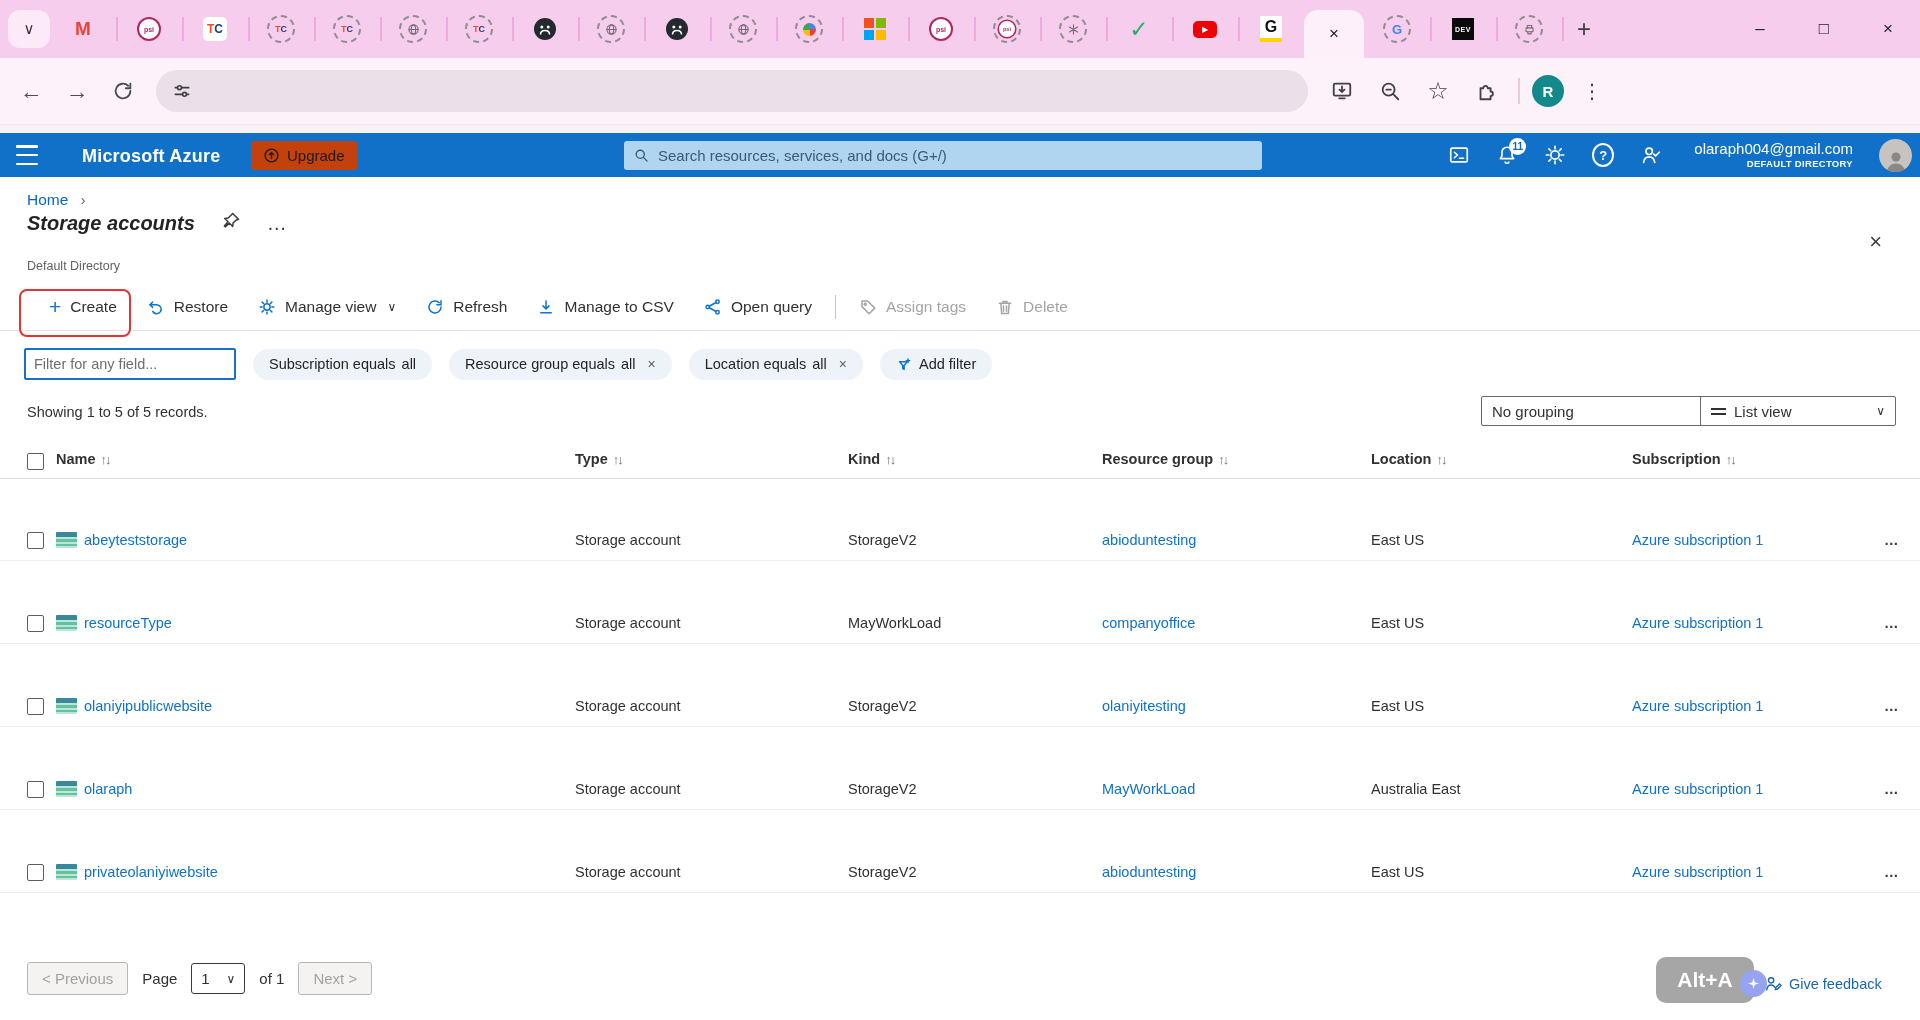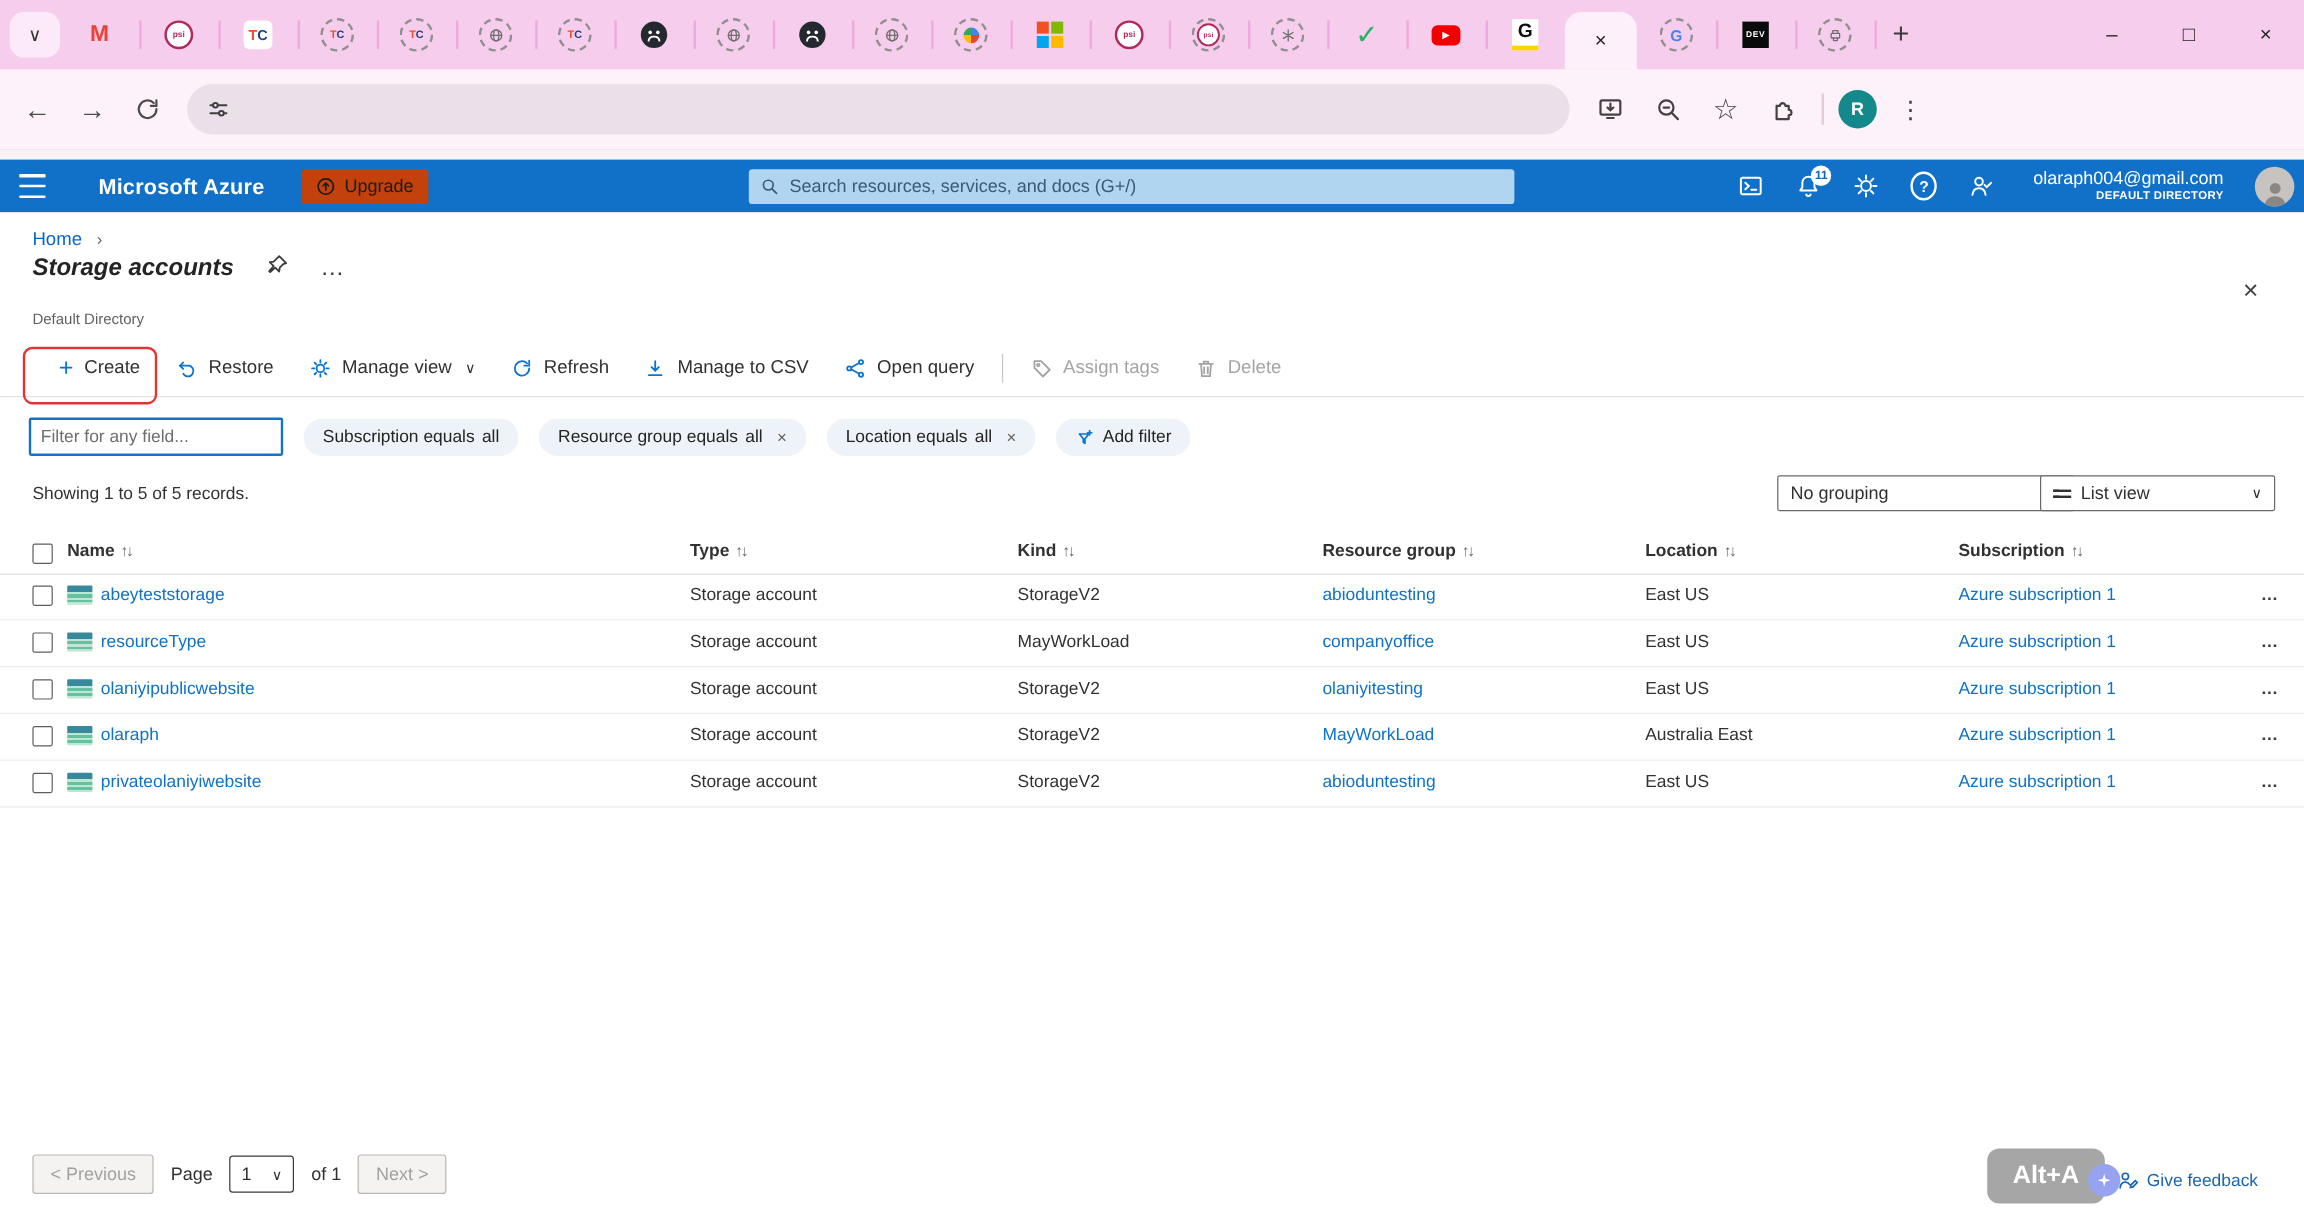--- a/index.html
+++ b/index.html
@@ -120,7 +120,7 @@
   .sort{font-weight:normal;color:#6e6c6a;font-size:13px;margin-left:5px;letter-spacing:-2px;}
   .cb{position:absolute;width:17px;height:17px;border:1.5px solid #605e5c;border-radius:2px;background:#fff;cursor:pointer;box-sizing:border-box;}
   .rows{position:absolute;left:0;top:301px;width:1920px;}
-  .trow{position:relative;width:1920px;height:38px;border-bottom:1px solid #efedec;font-size:14.5px;}
+  .trow{position:relative;width:1920px;height:38px;border-bottom:1px solid #efedec;font-size:14.5px;margin-top:44px;}
   .trow .cell{position:absolute;top:10px;white-space:nowrap;}
   .link{color:#0e72c9;text-decoration:none;cursor:pointer;}
   .dark{color:#323130;}

